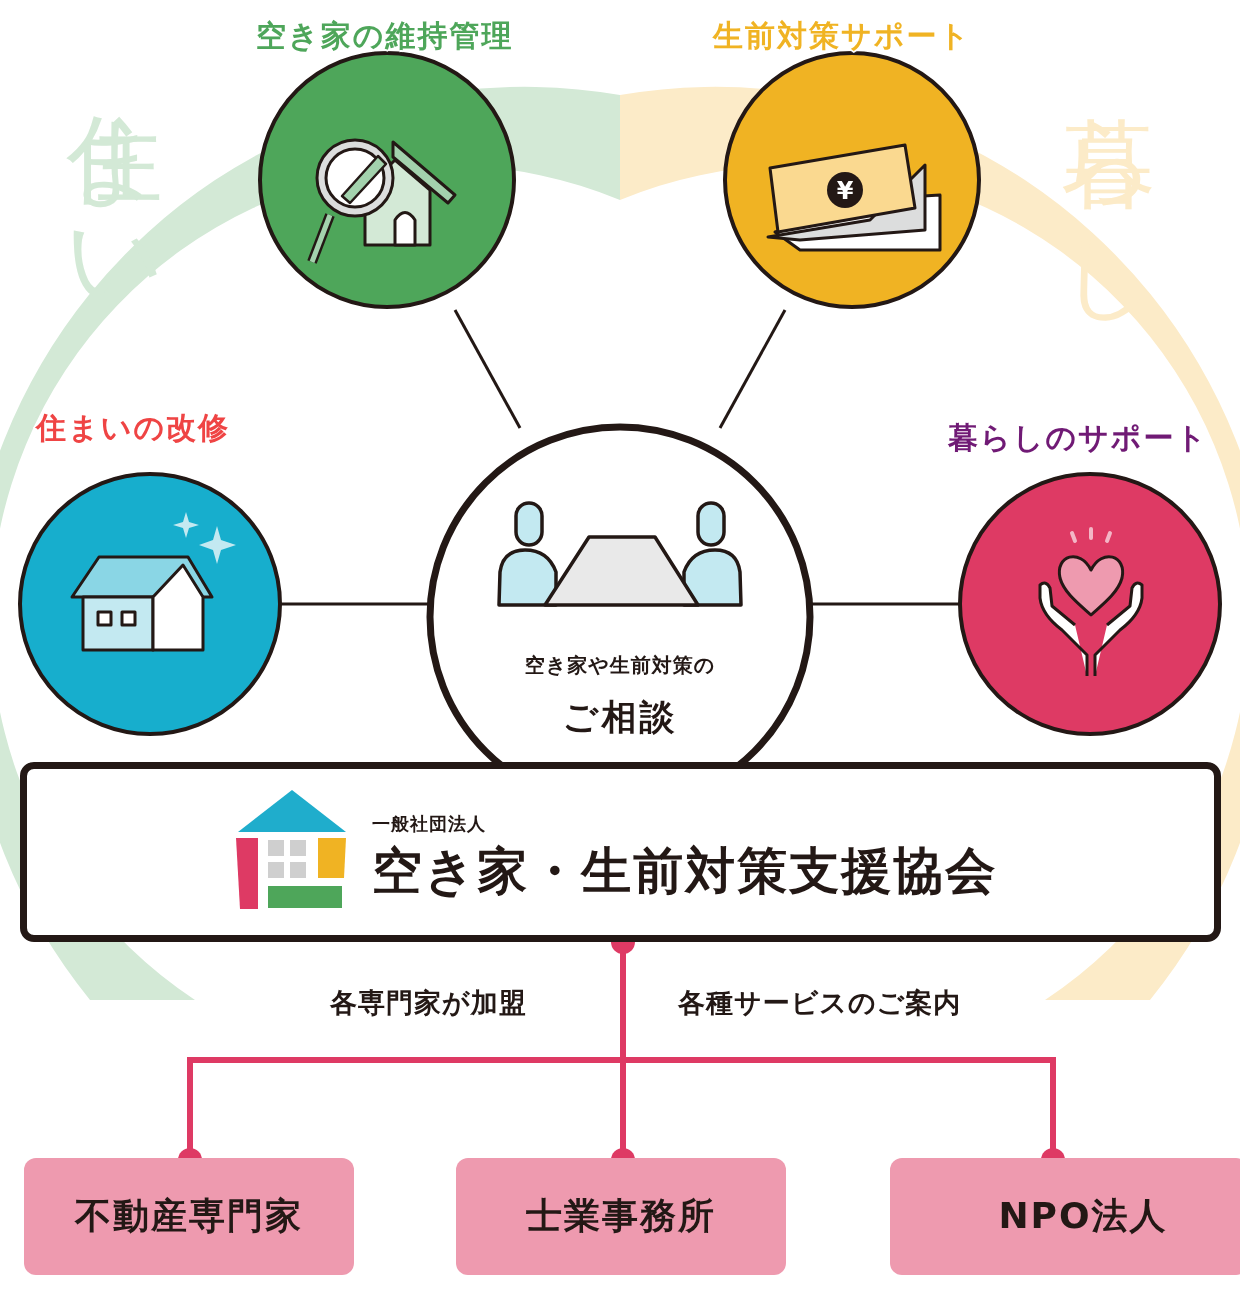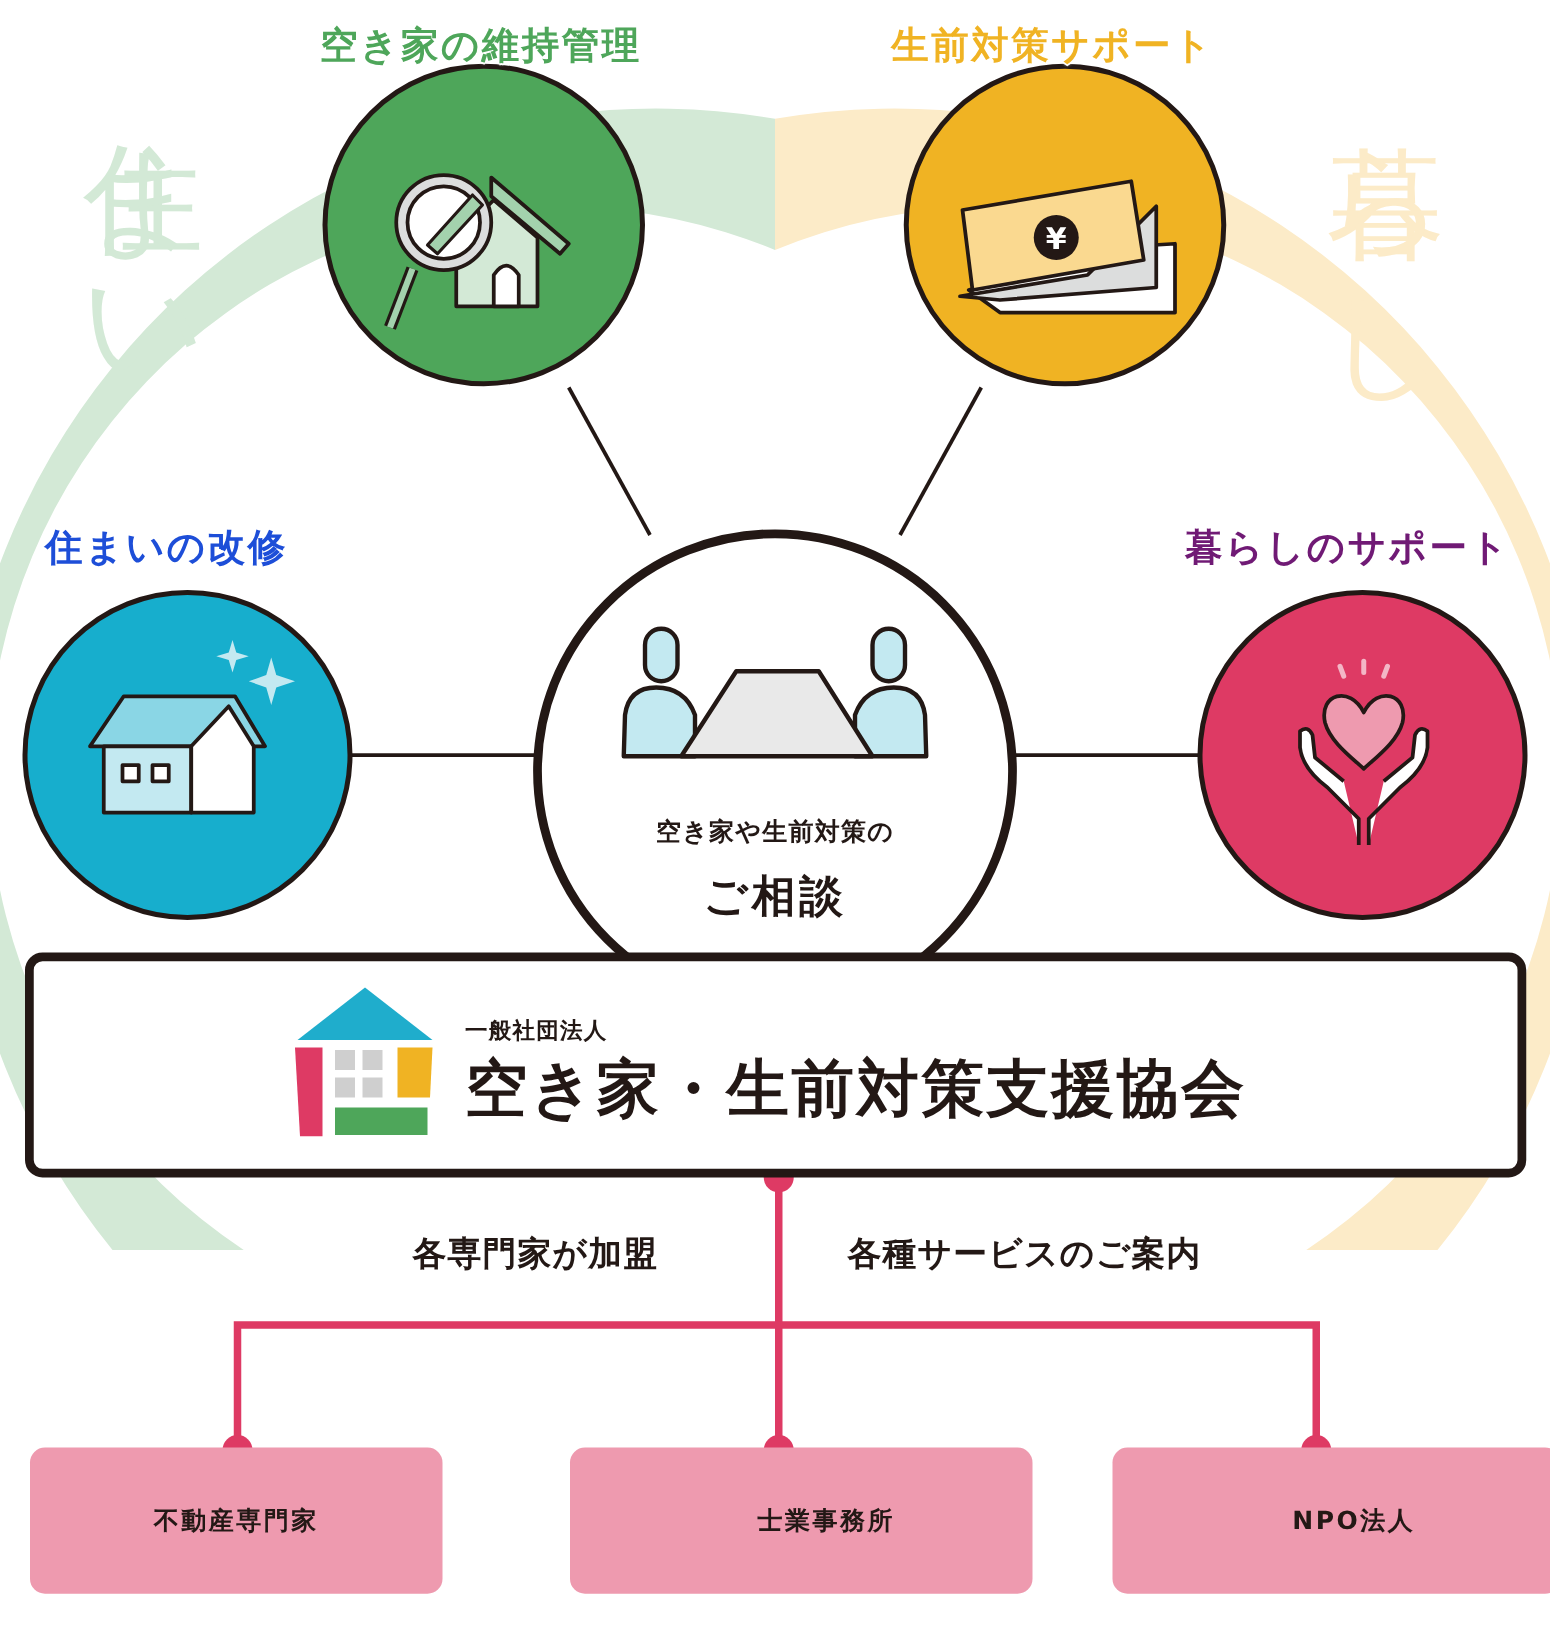--- a/index.html
+++ b/index.html
@@ -119,7 +119,7 @@
 
 <div class="label" style="left:256px; top:16px; color:#4ea65a;">空き家の維持管理</div>
 <div class="label" style="left:713px; top:16px; color:#f0b323;">生前対策サポート</div>
-<div class="label" style="left:36px; top:418px; color:#1d4ed8;">住まいの改修</div>
+<div class="label" style="left:36px; top:408px; color:#ef4444;">住まいの改修</div>
 <div class="label" style="left:948px; top:418px; color:#701a75;">暮らしのサポート</div>
 
 <div class="center-text" style="left:440px; top:652px; width:360px; font-size:20px; letter-spacing:1px;">空き家や生前対策の</div>

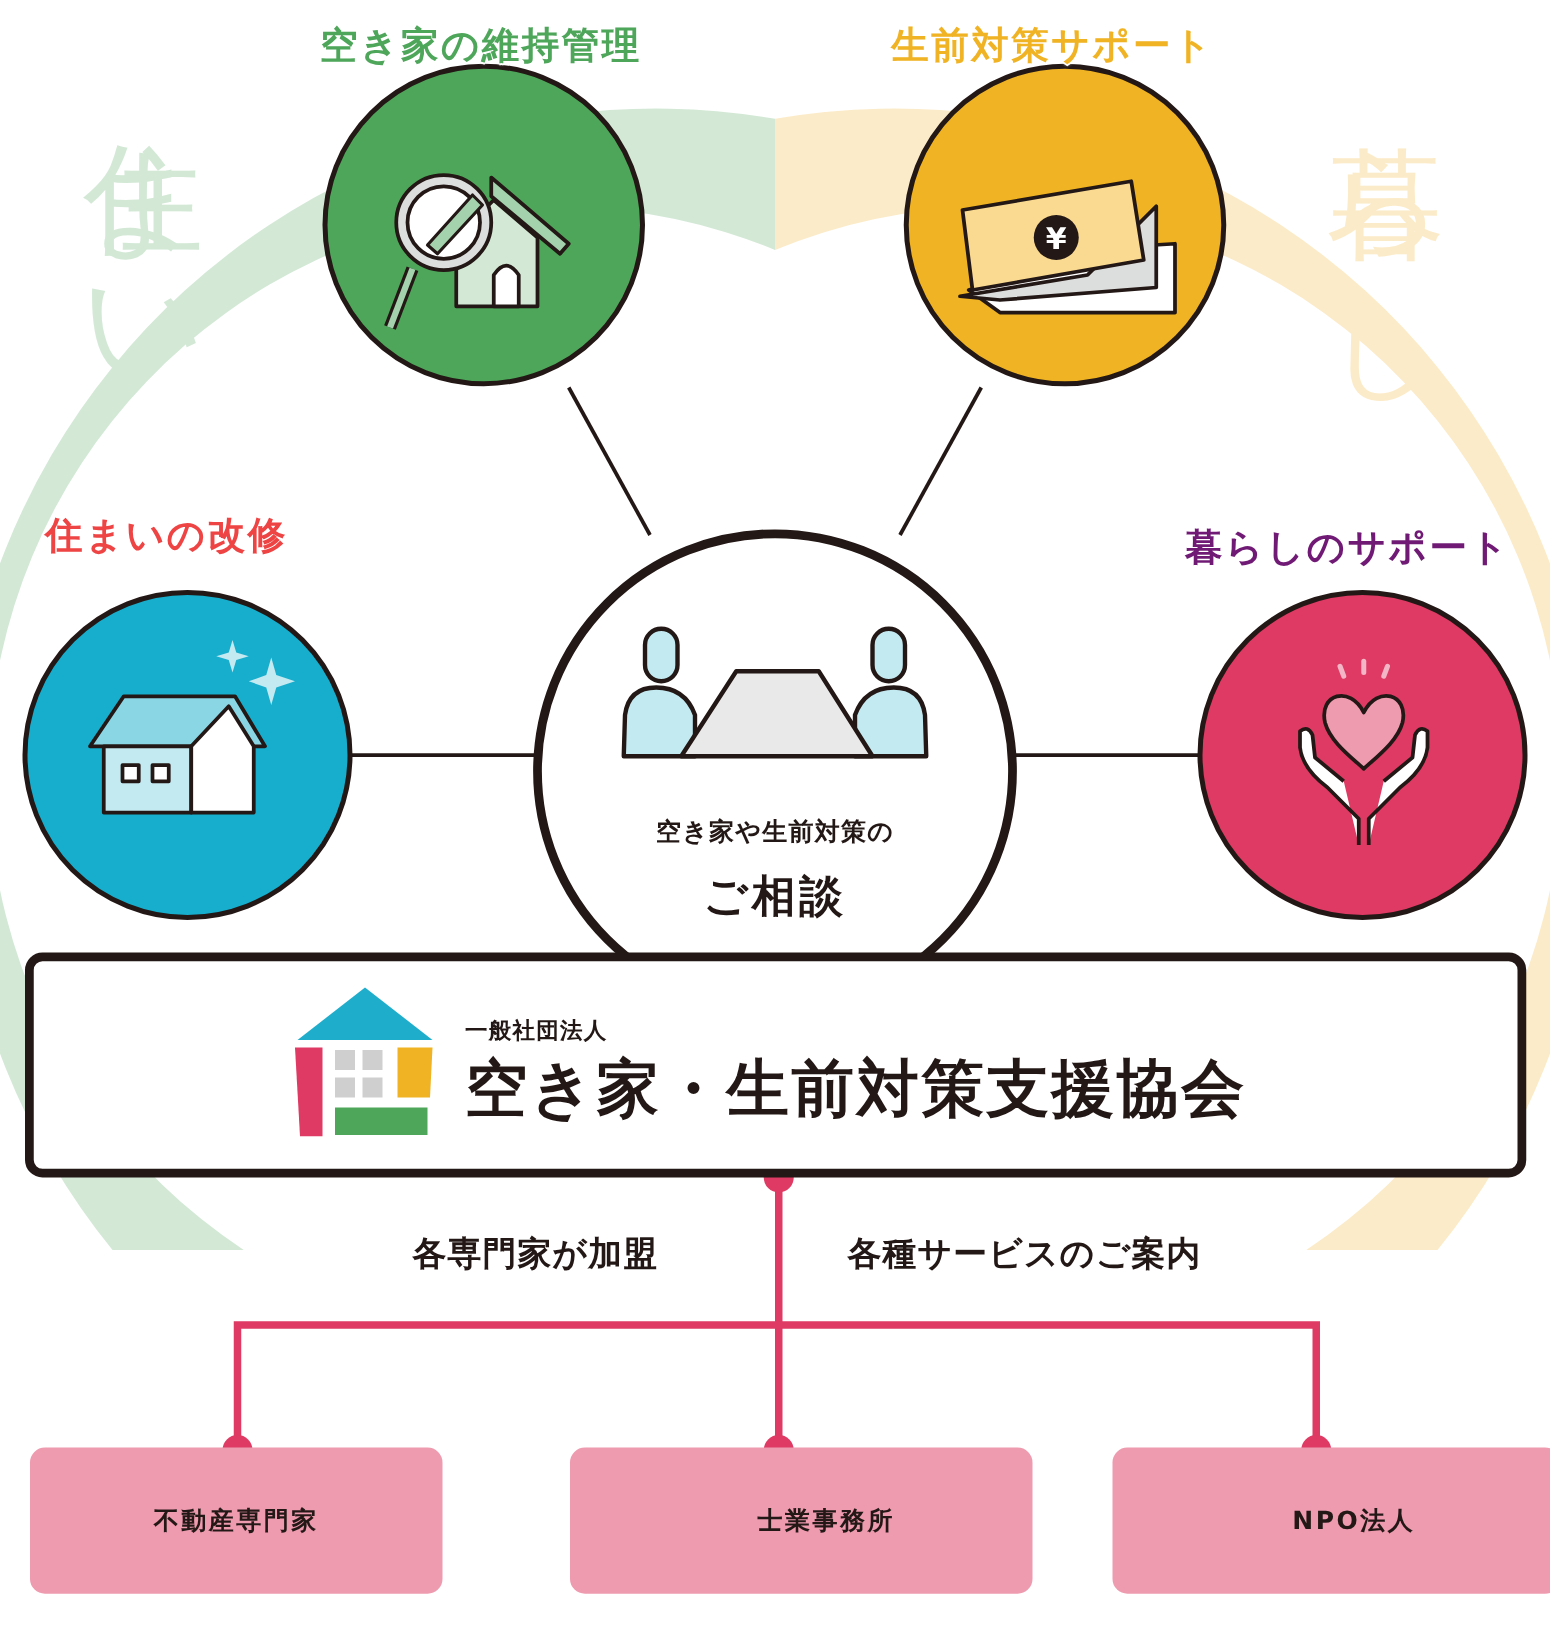--- a/index.html
+++ b/index.html
@@ -18,7 +18,7 @@
   .mid-label { position:absolute; font-size:27px; color:#231815; font-weight:bold; letter-spacing:1px; white-space:nowrap;text-align:center; }
   .member-box { position:absolute; top:1158px; height:117px; background:#ee9aaf; border-radius:12px;
                 display:flex; align-items:center; justify-content:center;
-                font-size:20px; font-weight:bold; color:#231815; letter-spacing:2px; }
+                font-size:36px; font-weight:bold; color:#231815; letter-spacing:2px; }
 </style>
 </head>
 <body>

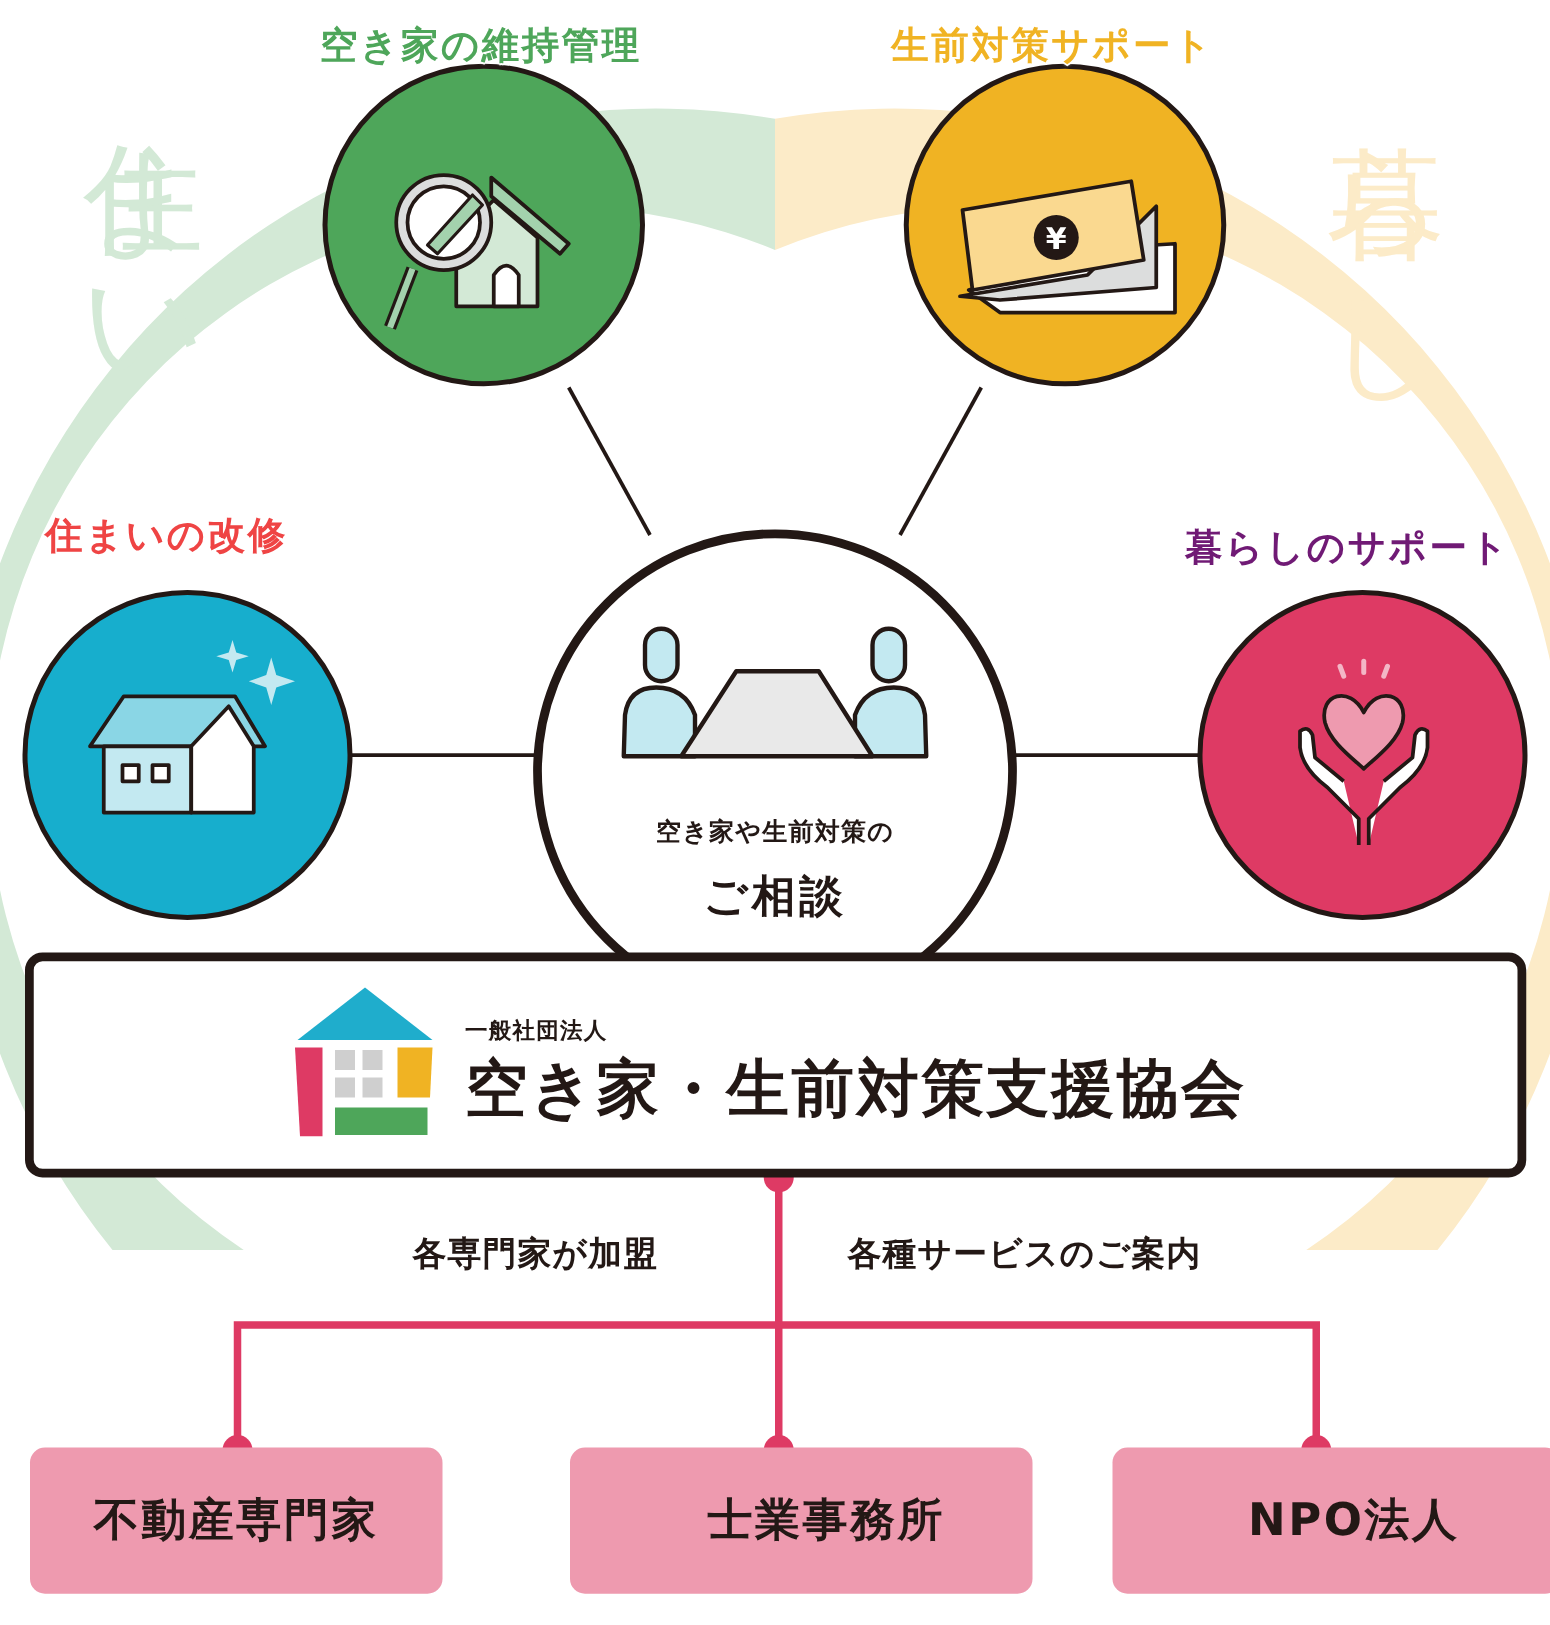--- a/index.html
+++ b/index.html
@@ -145,7 +145,7 @@
 <div class="member-box" style="left:24px; width:330px;">
   <span>不動産専門家</span>
 </div>
-<div class="member-box" style="left:456px; width:330px;padding-left:40px;">
+<div class="member-box" style="left:456px; width:330px;">
   <span>士業事務所</span>
 </div>
 <div class="member-box" style="left:890px; width:330px;padding-left:28px;">

